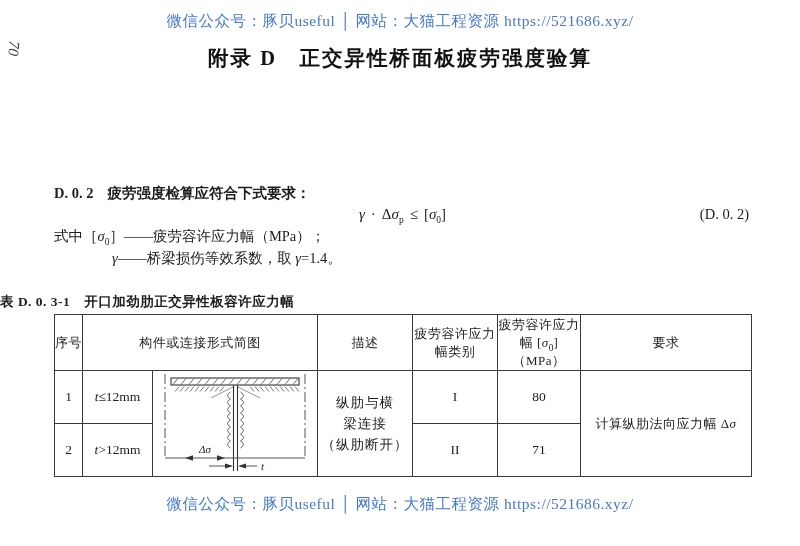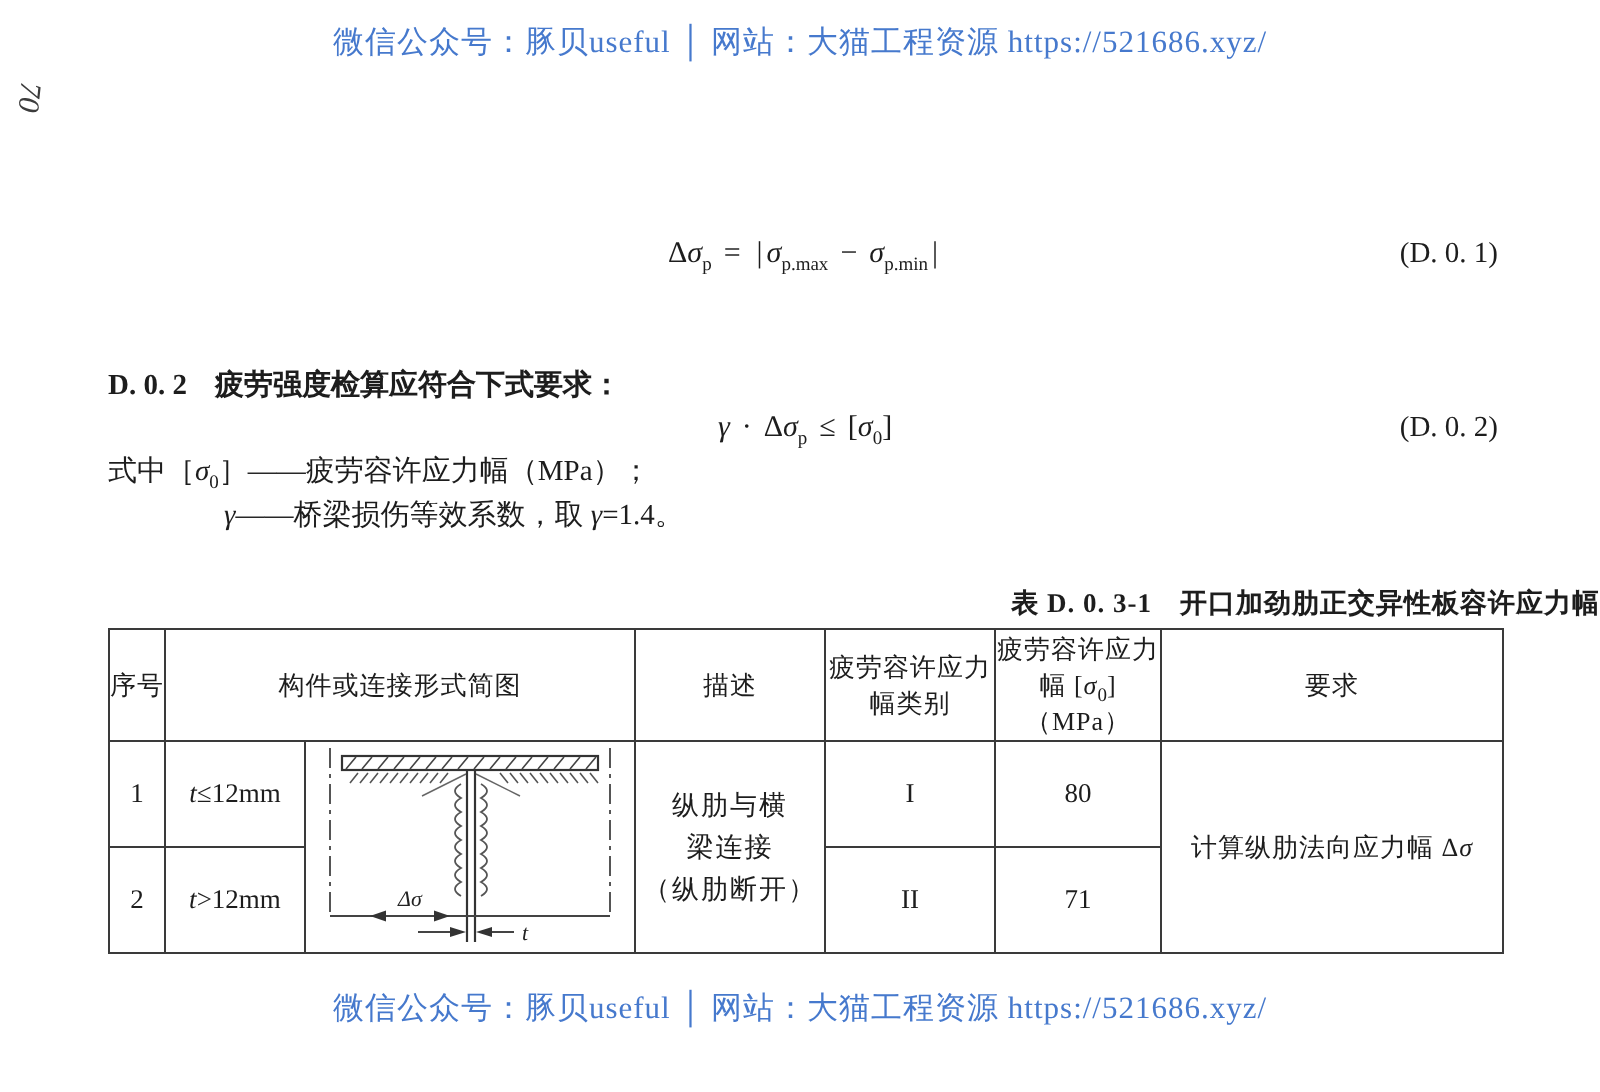--- a/index.html
+++ b/index.html
@@ -62,6 +62,7 @@
 
   <div class="page-num">70</div>
 
+  <div class="doc-title">附录 D　正交异性桥面板疲劳强度验算</div>
 
 
   <div class="line eq-line" style="top:117px">

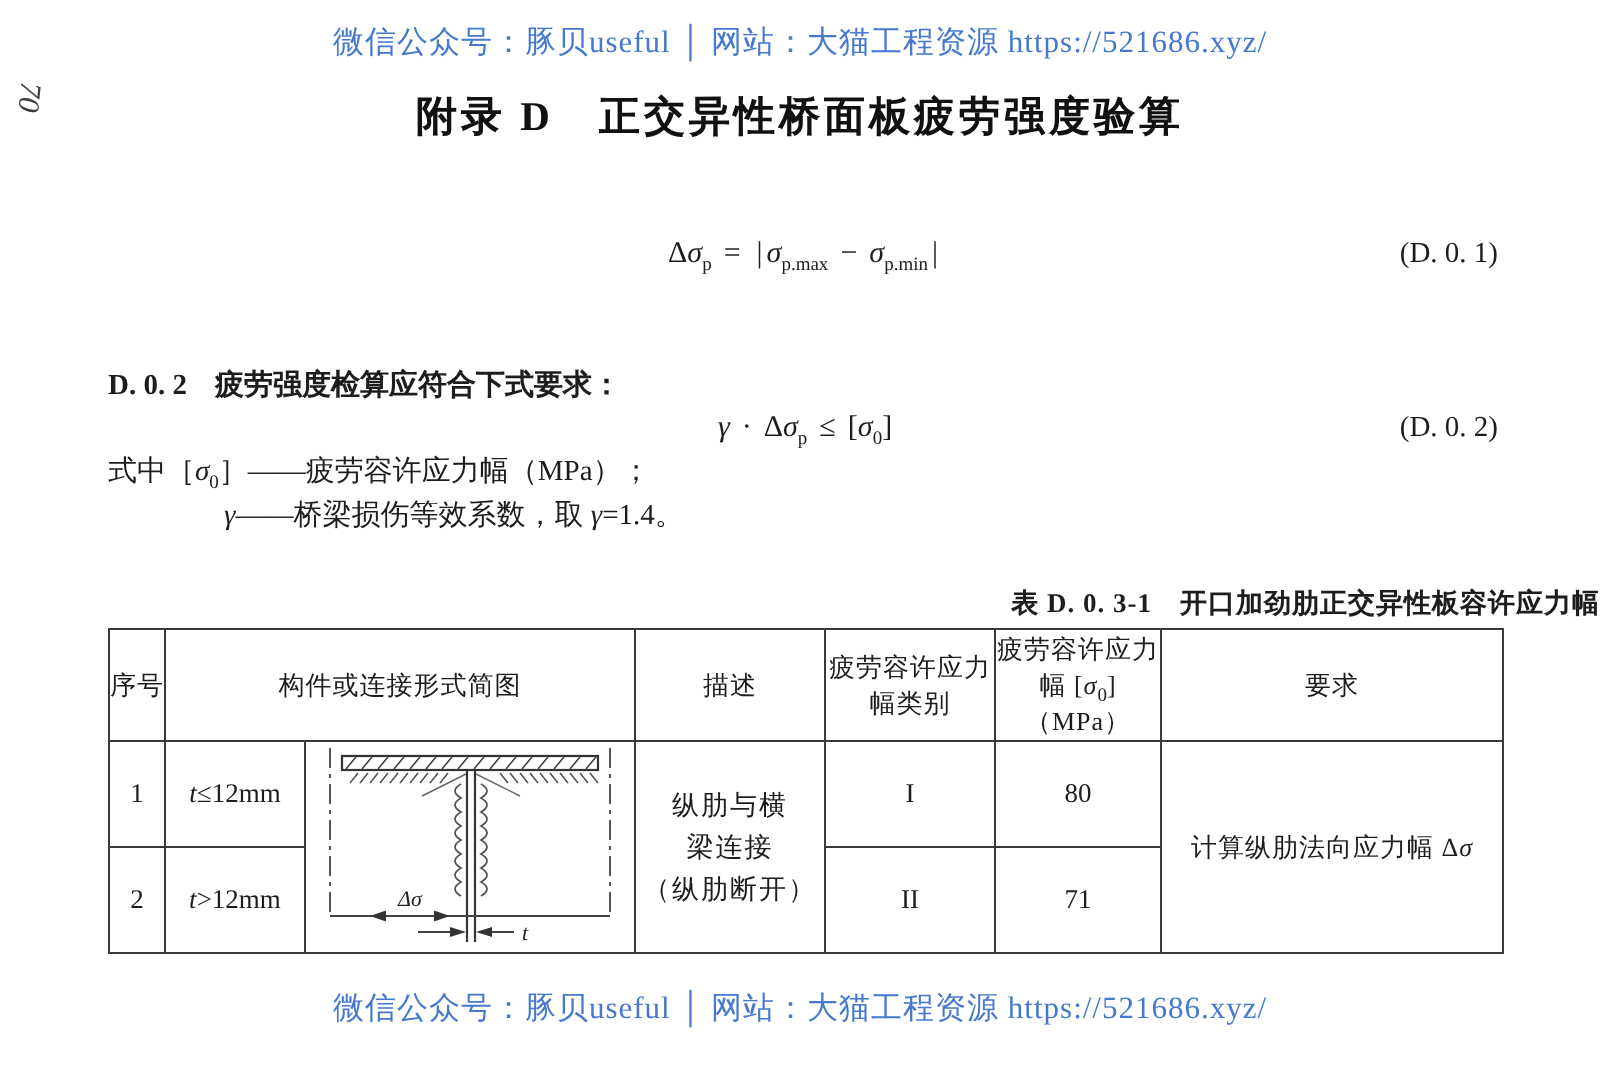--- a/index.html
+++ b/index.html
@@ -65,10 +65,6 @@
   <div class="doc-title">附录 D　正交异性桥面板疲劳强度验算</div>
 
 
-  <div class="line eq-line" style="top:117px">
-    <span>Δ</span><span class="it">σ</span><sub>p</sub><span class="op">=</span><span class="bar">|</span><span class="it">σ</span><sub>p.max</sub><span class="op">−</span><span class="it">σ</span><sub>p.min</sub><span class="bar">|</span>
-    <span class="eq-label">(D. 0. 1)</span>
-  </div>
 
 
 

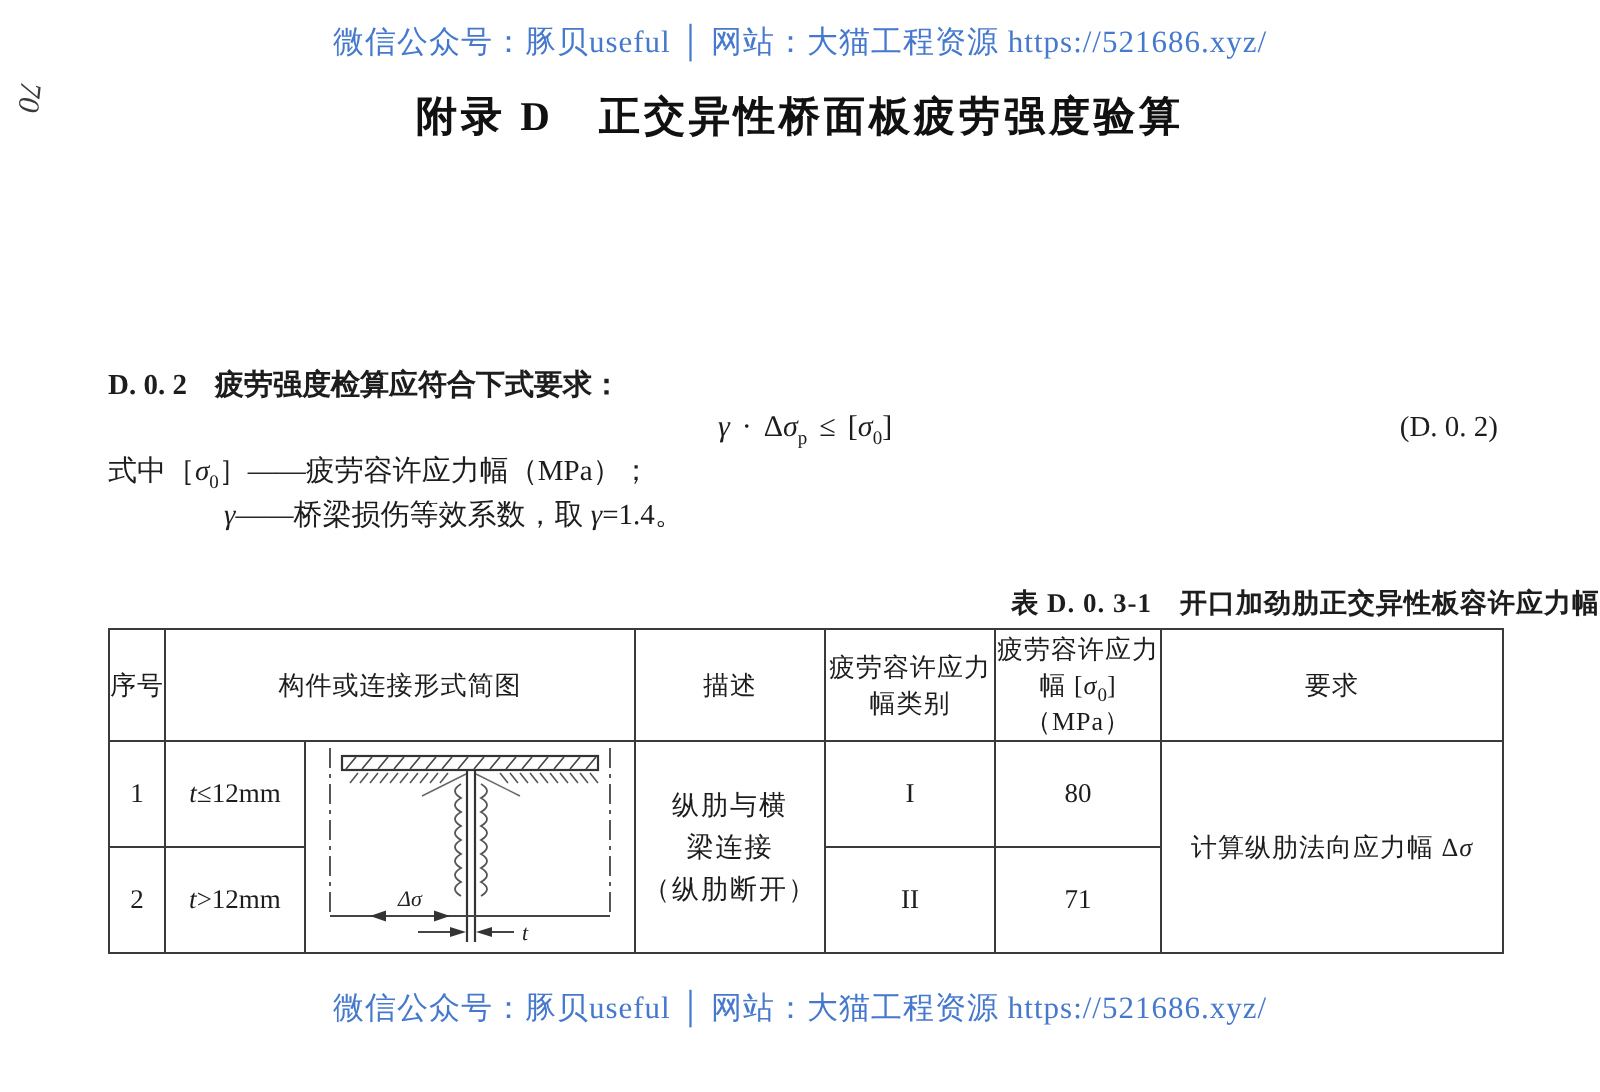--- a/index.html
+++ b/index.html
@@ -35,7 +35,7 @@
   .ind1{padding-left:47px;}
   .ind2{padding-left:58px;}
   .tbl-title{
-    position:absolute;top:293px;left:0;width:800px;text-align:right;
+    position:absolute;top:293px;left:0;width:800px;text-align:left;
     font-size:13.5px;font-weight:700;letter-spacing:.5px;
   }
   table.spec{

